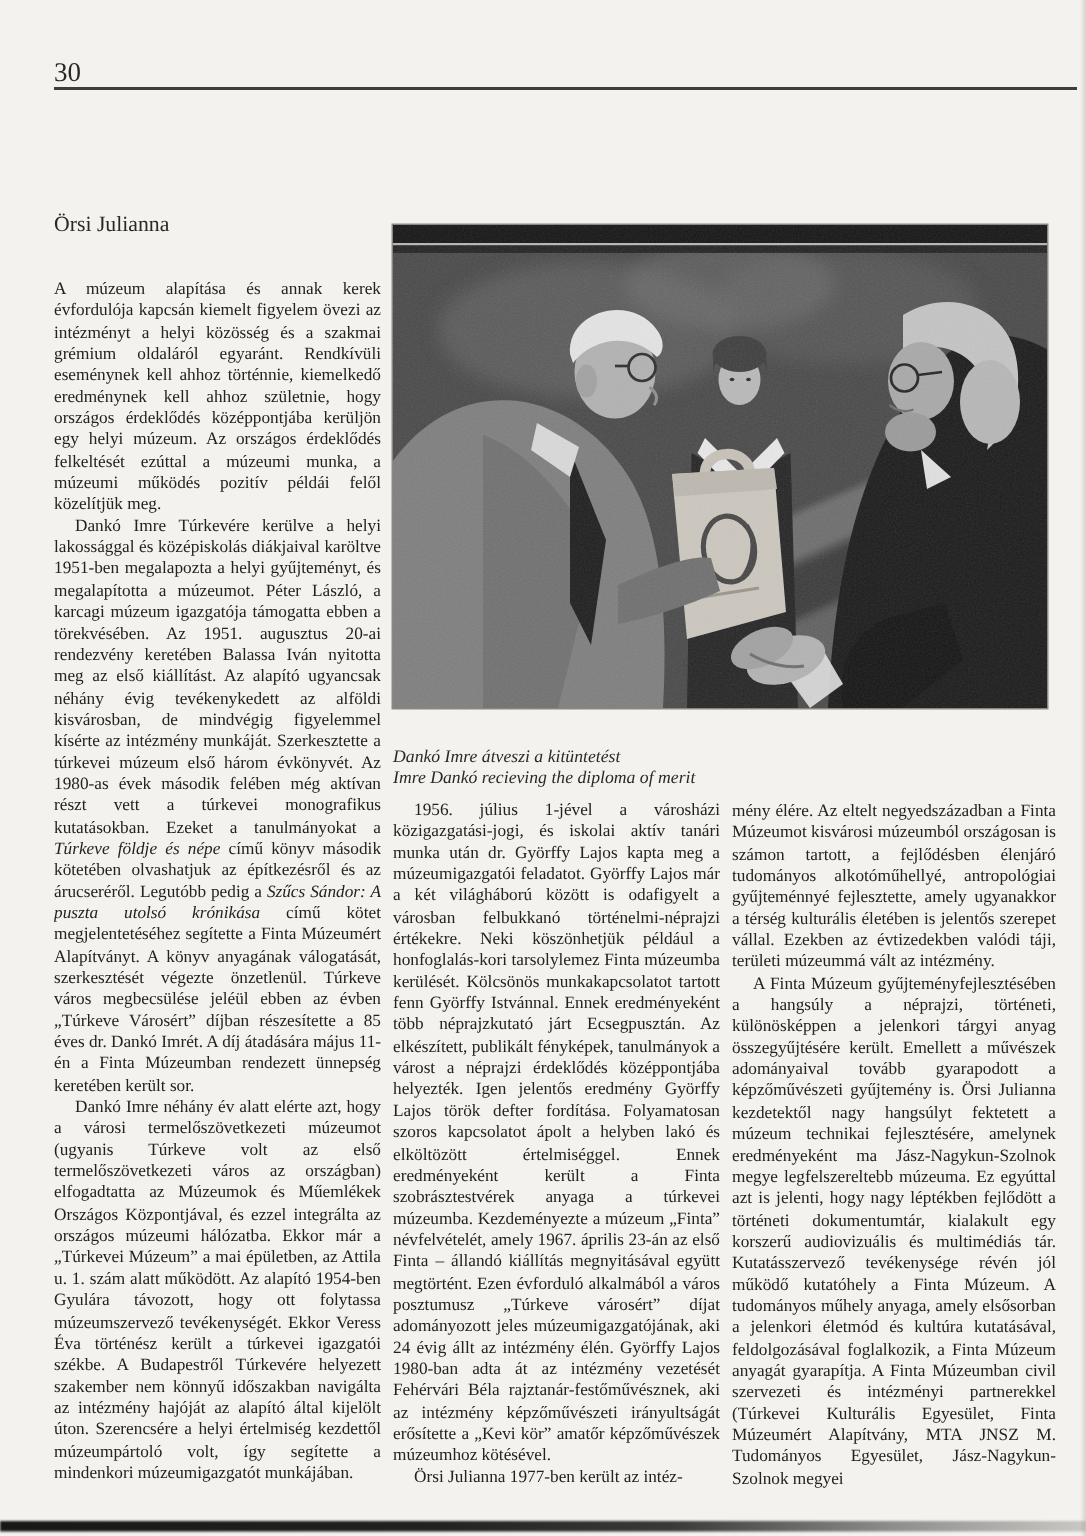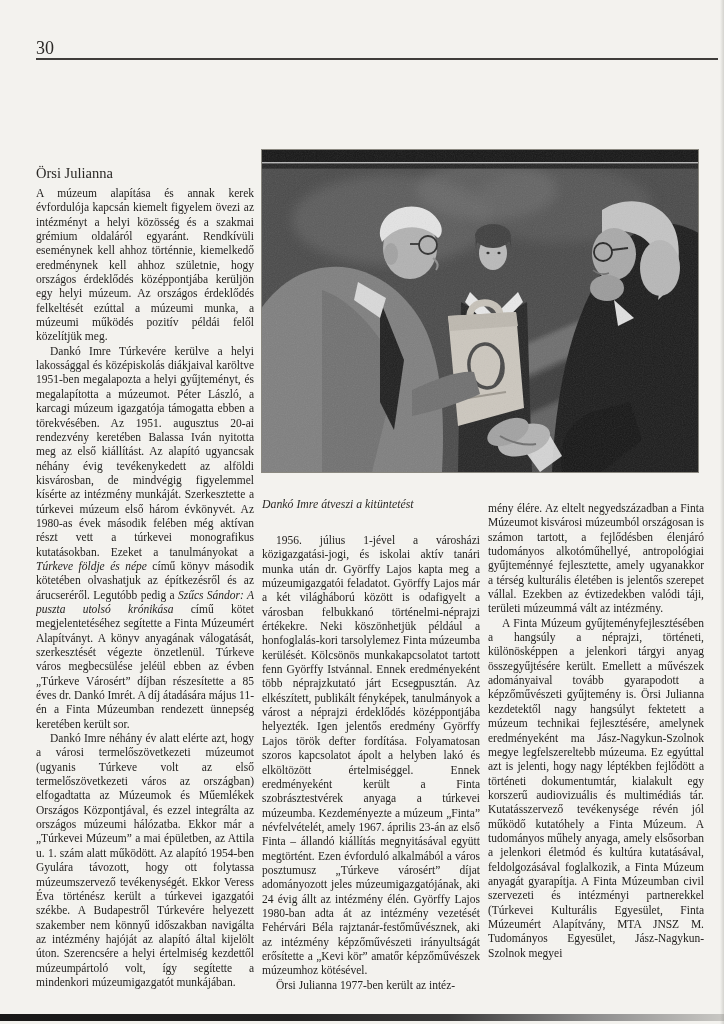--- a/index.html
+++ b/index.html
@@ -15,7 +15,7 @@
   .top-rule{position:absolute;left:36px;top:58px;width:682px;height:2px;background:#3f3d3a;}
   .title{position:absolute;left:36px;top:78px;width:680px;margin:0;
     font-size:20.5px;font-weight:bold;letter-spacing:-0.1px;color:#181613;}
-  .author{position:absolute;left:36px;top:142px;font-size:14.5px;color:#2a2825;margin-top:23px;}
+  .author{position:absolute;left:36px;top:142px;font-size:14.5px;color:#2a2825;}
   .col{position:absolute;font-size:11.5px;line-height:14.35px;text-align:justify;
     overflow:hidden;color:#242220;hyphens:auto;}
   .col p{margin:0;}

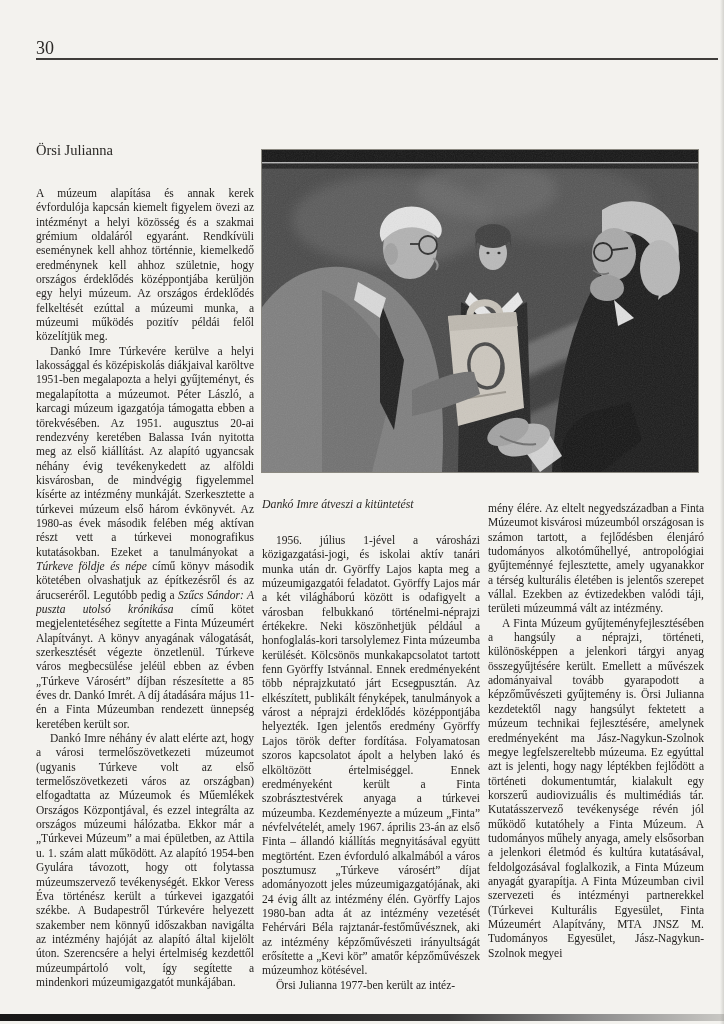--- a/index.html
+++ b/index.html
@@ -138,6 +138,7 @@
 
   <div class="caption">
     <span>Dankó Imre átveszi a kitüntetést</span>
+    <span>Imre Dankó recieving the diploma of merit</span>
   </div>
 
   <div id="col-left" class="col">

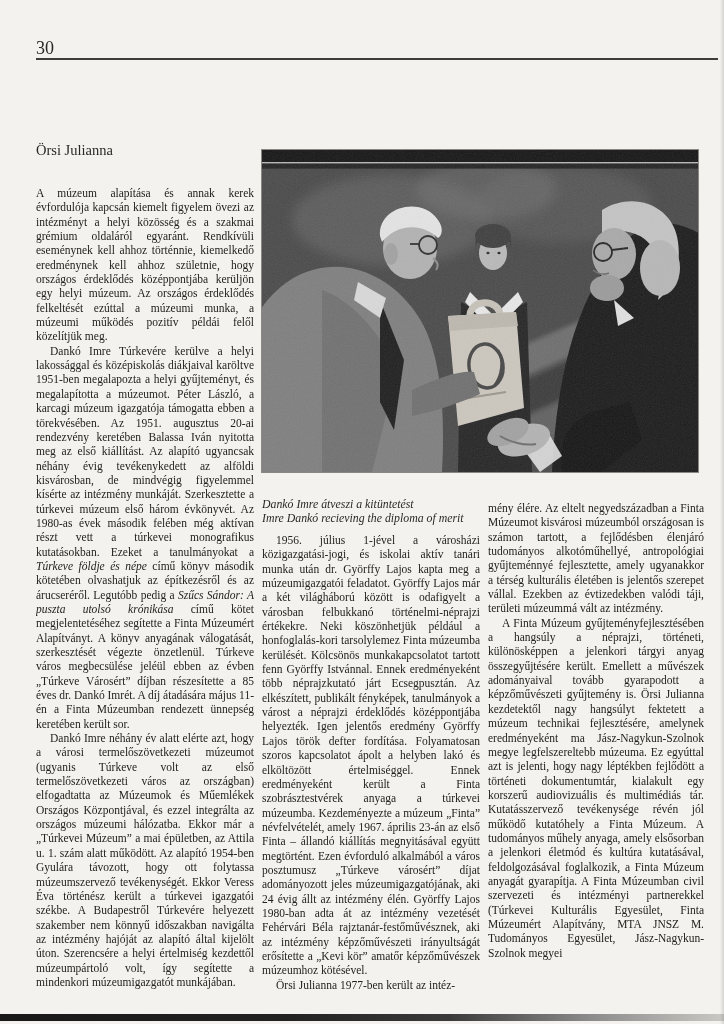--- a/index.html
+++ b/index.html
@@ -22,7 +22,7 @@
   .col p.indent{text-indent:14px;}
   #col-left{left:36px;top:186px;width:218px;height:812px;}
   #col-middle{left:262px;top:533px;width:218px;height:470px;}
-  #col-right{left:488px;top:501px;width:216px;height:470px;}
+  #col-right{left:488px;top:534px;width:216px;height:470px;}
   figure{margin:0;}
   .photo{position:absolute;left:262px;top:150px;width:436px;height:322px;
     background:#3c3c3c;box-shadow:0 0 0 1px #8a8880;}

